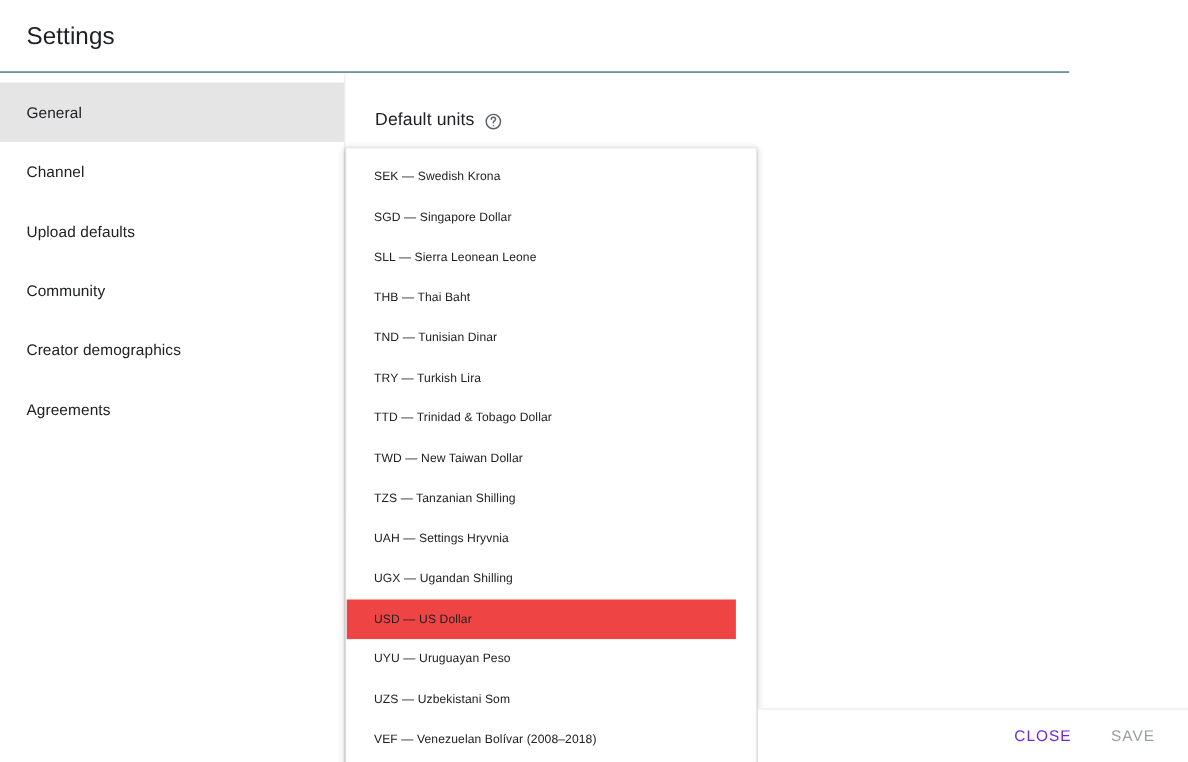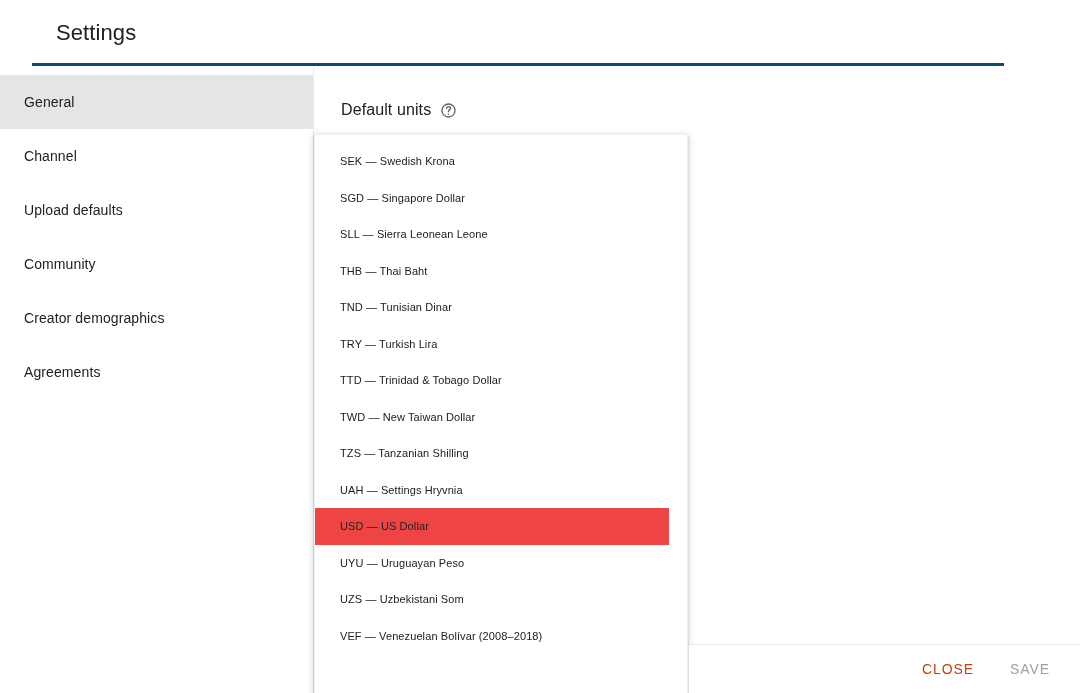--- a/index.html
+++ b/index.html
@@ -32,8 +32,7 @@
     width: 972px;
     height: 66px;
     background: #ffffff;
-    border-bottom: 3px solid #0c4a6e;
-    margin-left: 32px;
+    border-bottom: 1px solid #0c4a6e;
   }
 
   .header-title {

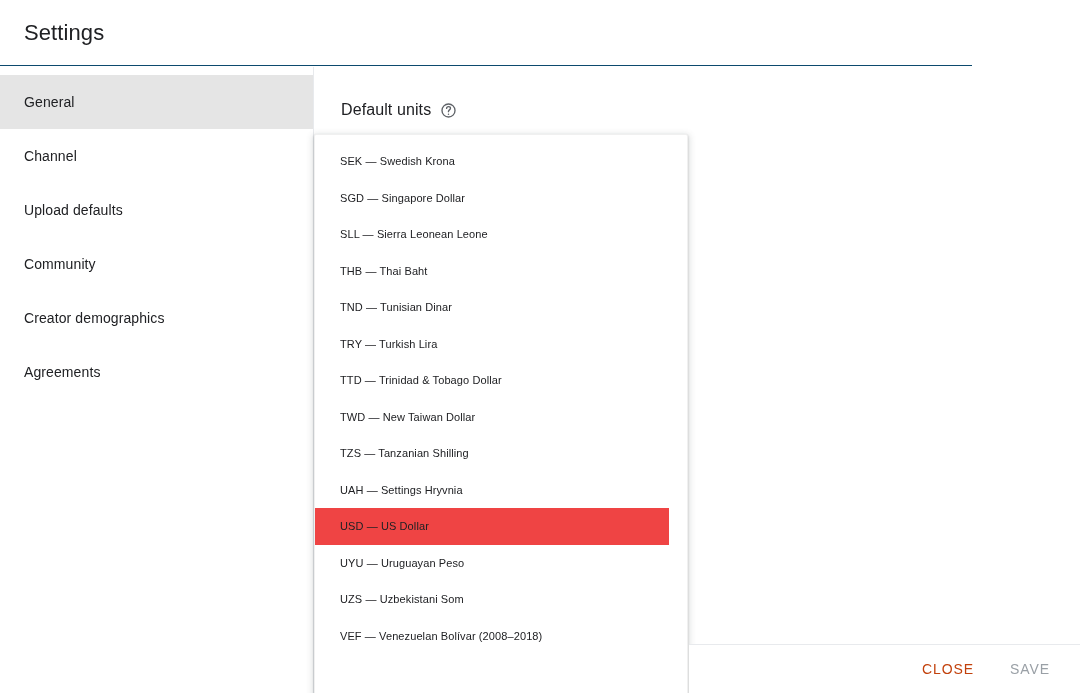--- a/index.html
+++ b/index.html
@@ -261,6 +261,9 @@
           <div class="dropdown-item">
             <span>UAH — Settings Hryvnia</span>
           </div>
+          <div class="dropdown-item">
+            <span>UGX — Ugandan Shilling</span>
+          </div>
           <div class="dropdown-item selected">
             <span>USD — US Dollar</span>
           </div>

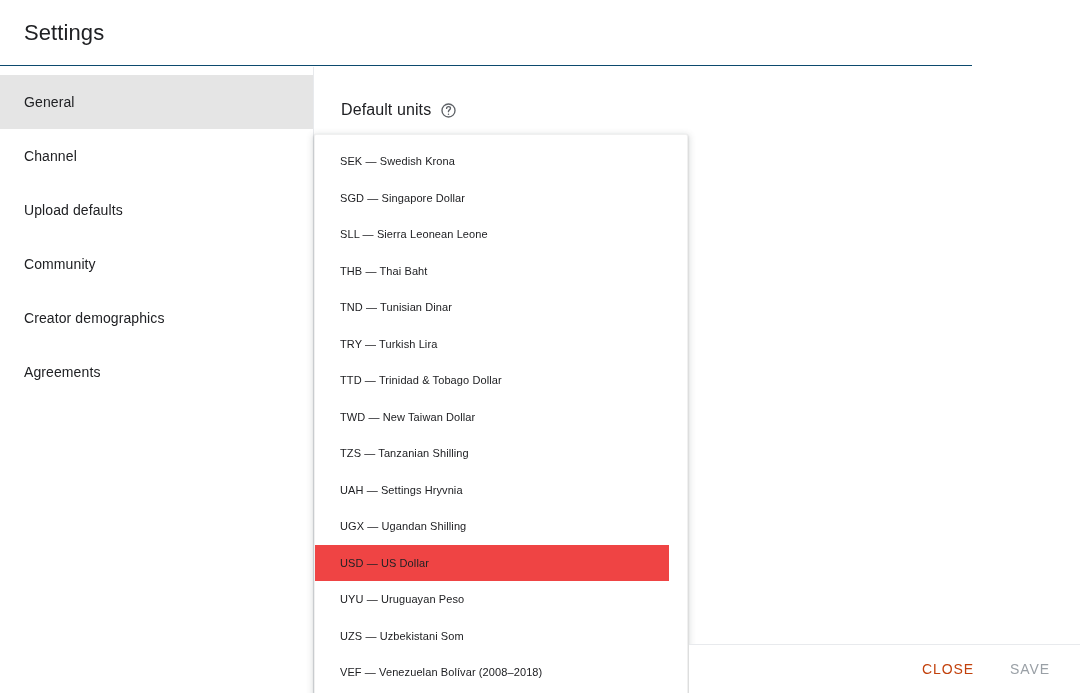--- a/index.html
+++ b/index.html
@@ -183,7 +183,7 @@
     cursor: pointer;
   }
 
-  .btn-close { color: #c2410c; }
+  .btn-close { color: #6d28d9; }
   .btn-save  { color: #9aa0a6; cursor: default; }
 </style>
 </head>

